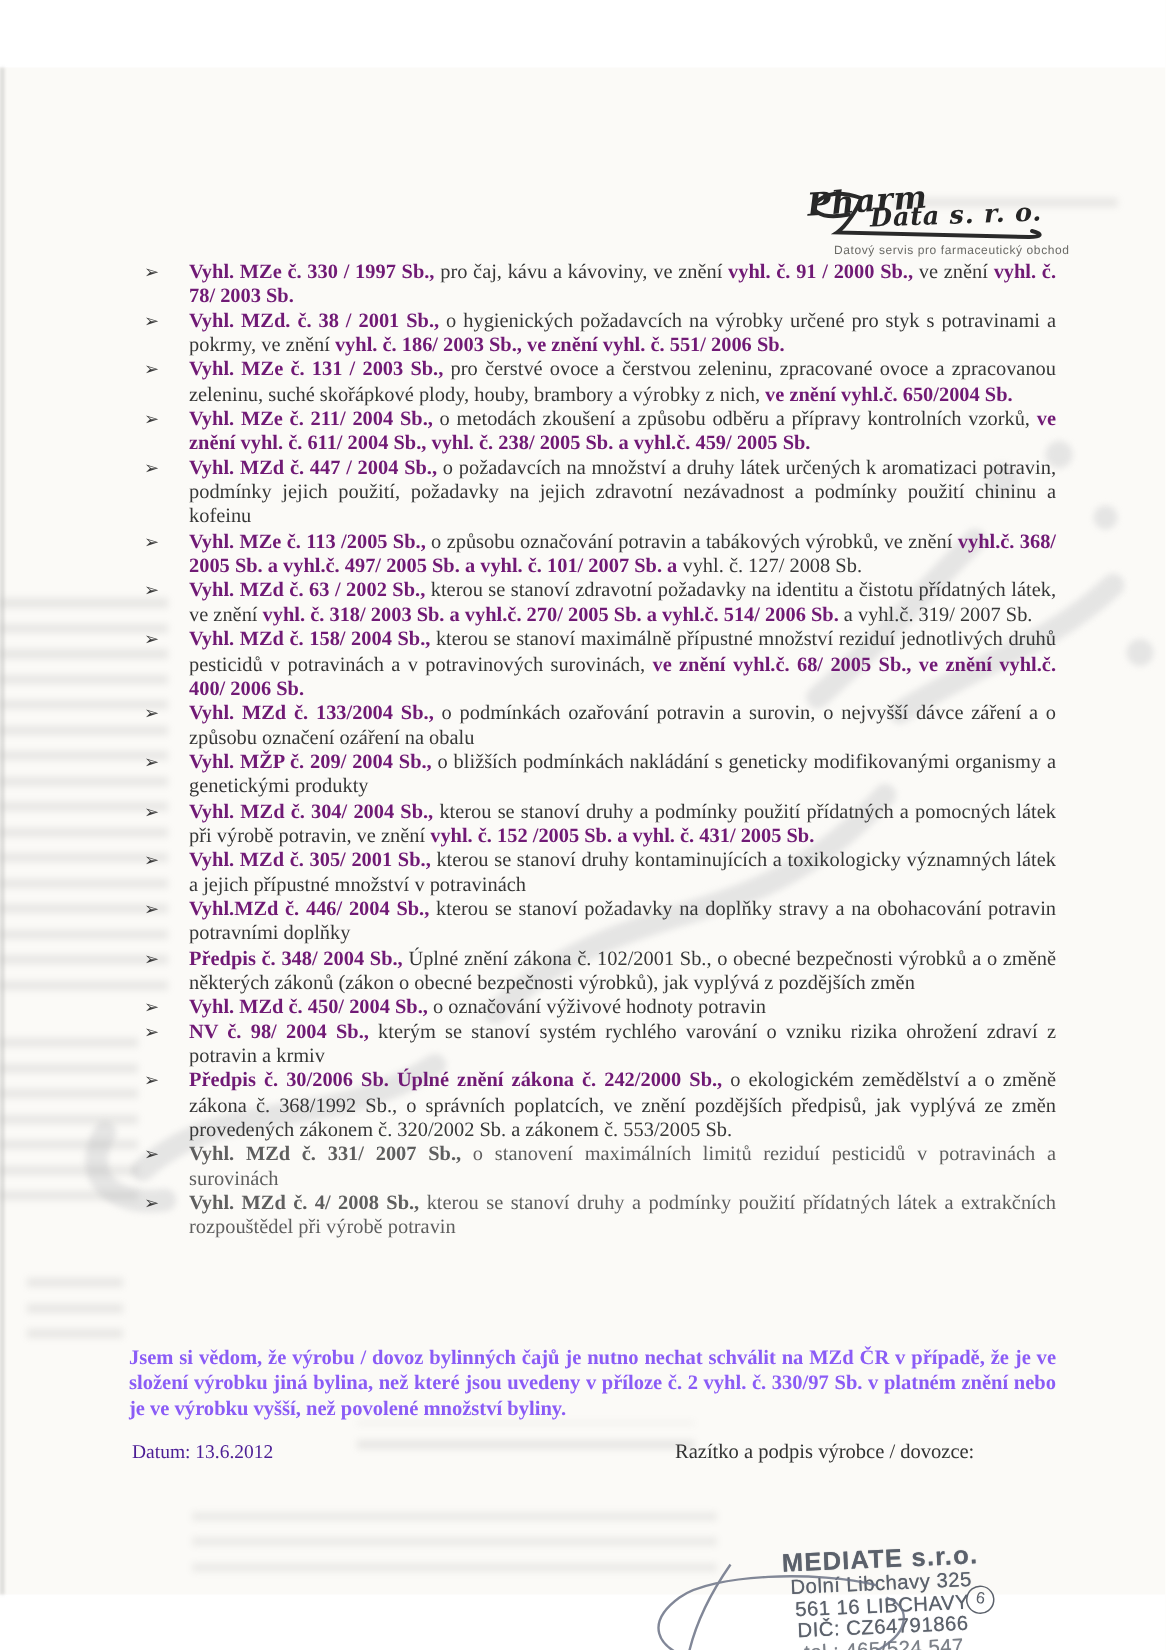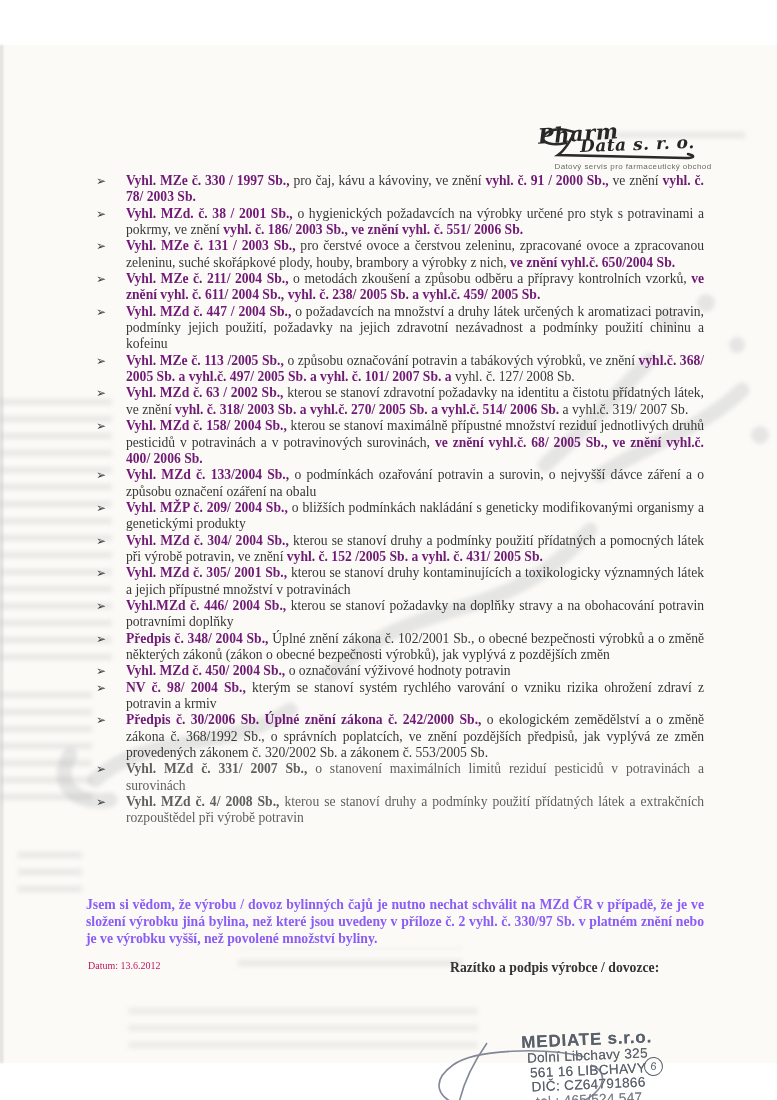--- a/index.html
+++ b/index.html
@@ -20,8 +20,8 @@
   .logo .p2{position:absolute;left:52px;top:13px;font-family:"DejaVu Serif",serif;font-style:italic;
             font-weight:bold;font-size:17px;color:#262626;transform:rotate(-2deg);letter-spacing:.5px;}
   .logo svg{position:absolute;left:0;top:0;}
-  .tagline{position:absolute;left:15px;top:41px;width:180px;font-family:"Liberation Sans",sans-serif;
-           font-size:8px;color:#6a6a66;letter-spacing:.4px;text-align:center;}
+  .tagline{position:absolute;left:28px;top:41px;width:180px;font-family:"Liberation Sans",sans-serif;
+           font-size:8px;color:#6a6a66;letter-spacing:.4px;}
 
   
   .list{position:absolute;left:86px;top:128px;width:618px;}

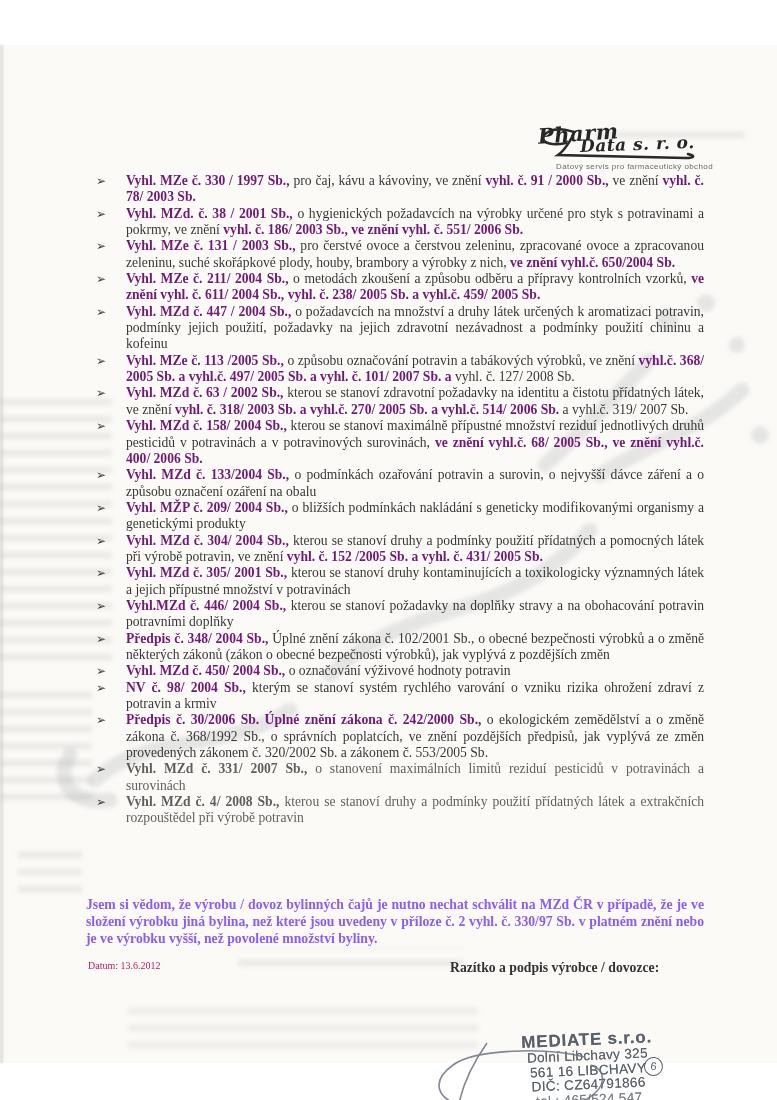--- a/index.html
+++ b/index.html
@@ -32,7 +32,7 @@
 
   .closing{position:absolute;left:86px;top:851px;width:618px;margin:0;text-align:justify;
            font-size:13.7px;line-height:17px;color:#8b5cf6;font-weight:bold;}
-  .meta-date{position:absolute;left:88px;top:915px;font-size:10px;color:#be185d;}
+  .meta-date{position:absolute;left:88px;top:915px;font-size:13px;color:#4c1d95;}
   .meta-sign{position:absolute;left:450px;top:915px;font-size:13.7px;color:#333;font-weight:bold;}
 
   

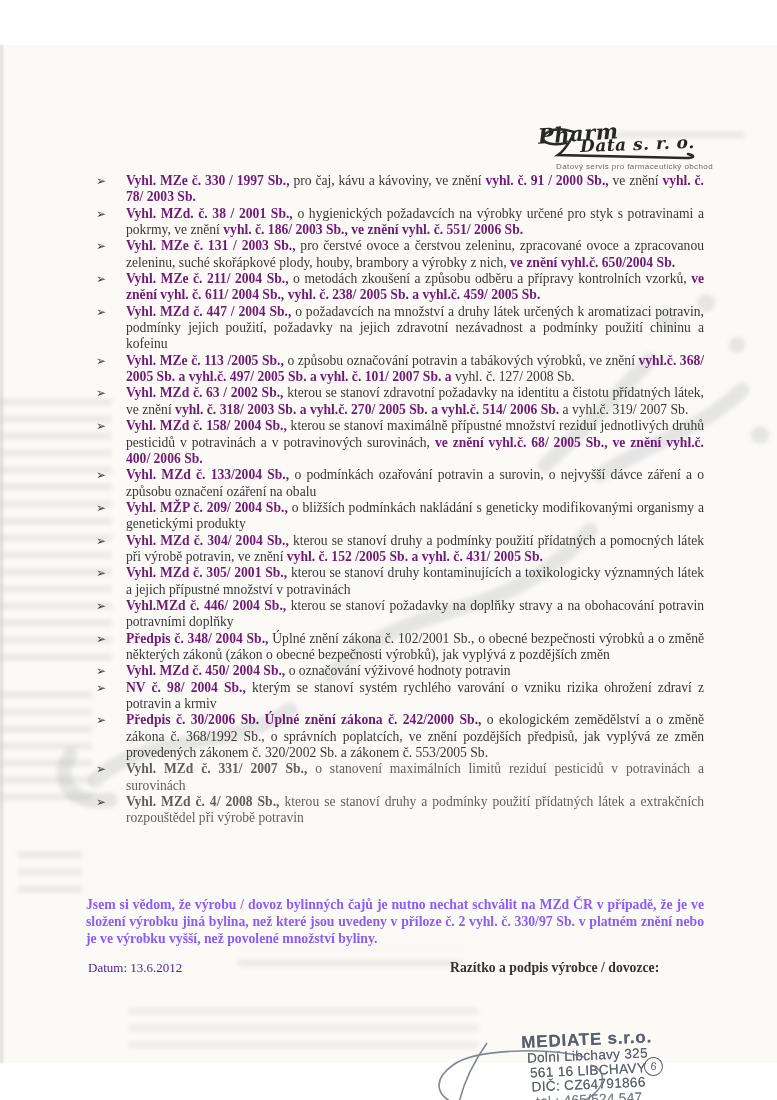--- a/index.html
+++ b/index.html
@@ -33,7 +33,7 @@
   .closing{position:absolute;left:86px;top:851px;width:618px;margin:0;text-align:justify;
            font-size:13.7px;line-height:17px;color:#8b5cf6;font-weight:bold;}
   .meta-date{position:absolute;left:88px;top:915px;font-size:13px;color:#4c1d95;}
-  .meta-sign{position:absolute;left:450px;top:915px;font-size:13.7px;color:#333;font-weight:bold;}
+  .meta-sign{position:absolute;left:450px;top:915px;font-size:13.7px;color:#333;}
 
   
   .stamp{position:absolute;left:492px;top:986px;width:192px;text-align:center;color:#5b616b;

